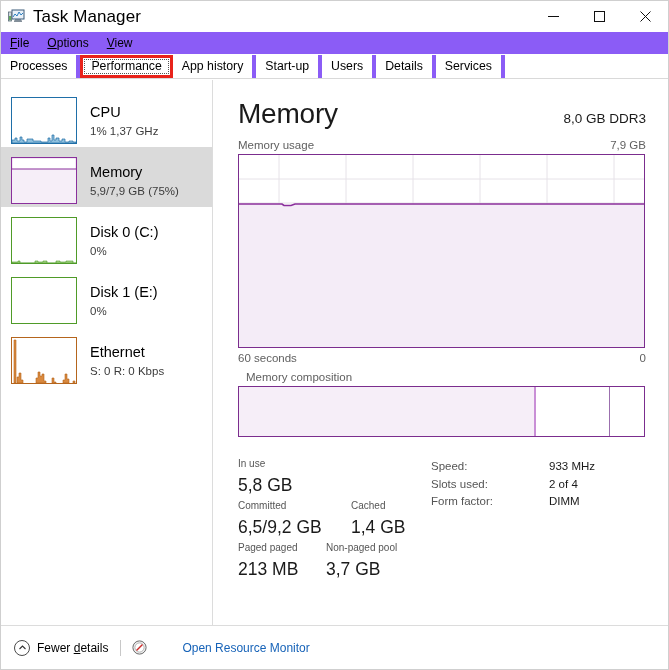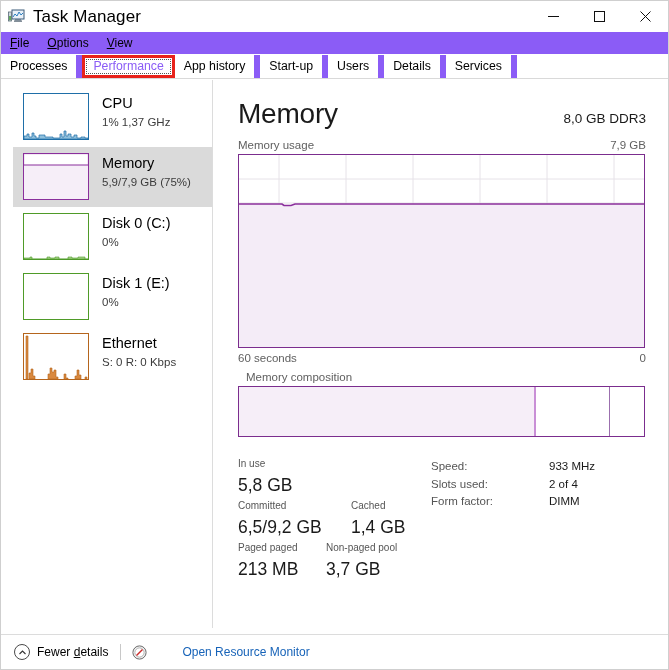--- a/index.html
+++ b/index.html
@@ -70,7 +70,7 @@
     font-size: 12.3px; color: #000;
     padding: 3px 9px 4px 9px;
     display: flex; align-items: center;
-    border-right: 6px solid #8b5cf6;
+    border-right: 4px solid #8b5cf6;
     white-space: nowrap;
     background: #ffffff;
   }

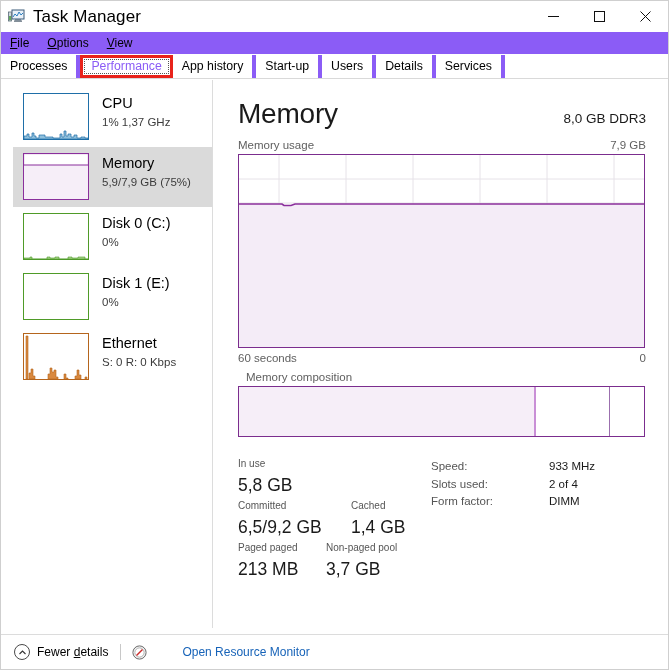--- a/index.html
+++ b/index.html
@@ -89,7 +89,7 @@
     display: flex; align-items: center;
     padding: 3px 8px 4px 8px;
     font-size: 12.3px;
-    color: #8b5cf6;
+    color: #000000;
   }
 
   

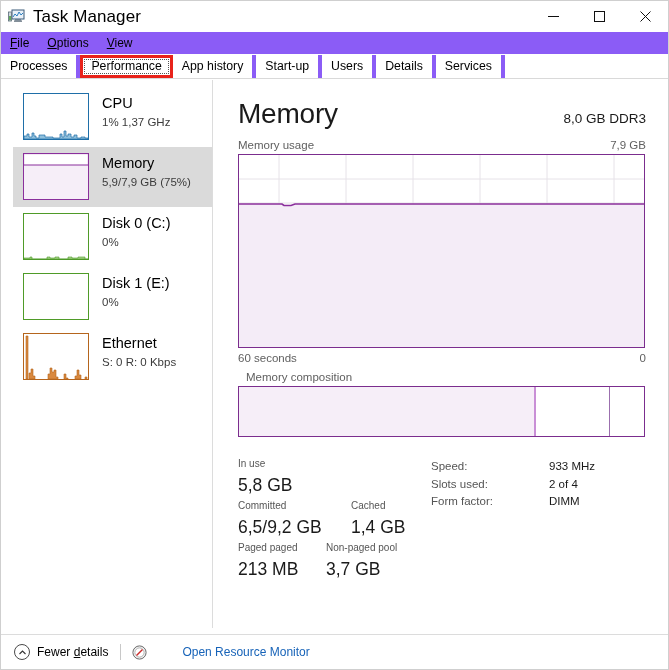--- a/index.html
+++ b/index.html
@@ -101,11 +101,10 @@
     padding-top: 7px;
   }
   .side-item {
-    display: flex; align-items: flex-start;
+    display: flex; align-items: center;
     height: 60px;
     padding: 6px 0 0 10px;
     background: transparent;
-    margin-left: 12px;
   }
   .side-item.active { background: #dadada; }
   .thumb {

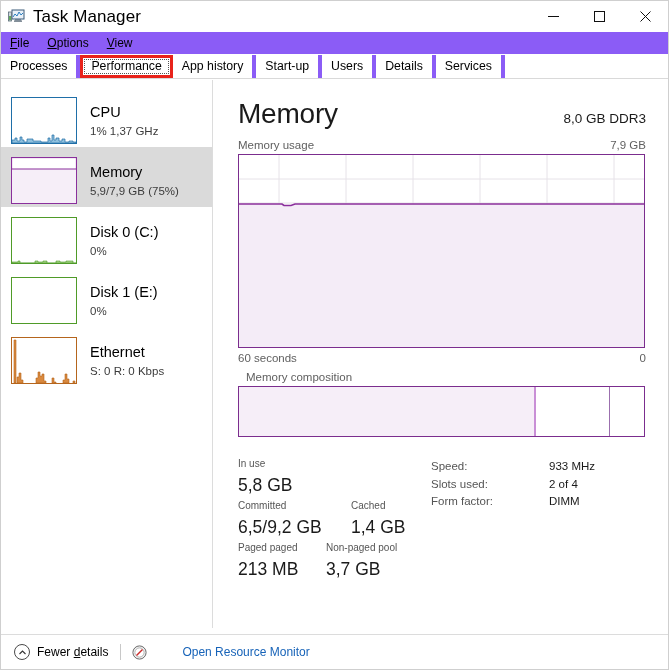--- a/index.html
+++ b/index.html
@@ -211,7 +211,7 @@
   
   .statusbar {
     position: absolute; left: 0; bottom: 0;
-    width: 667px; height: 35px;
+    width: 667px; height: 44px;
     border-top: 1px solid #dcdcdc;
     background: #ffffff;
     display: flex; align-items: center;

